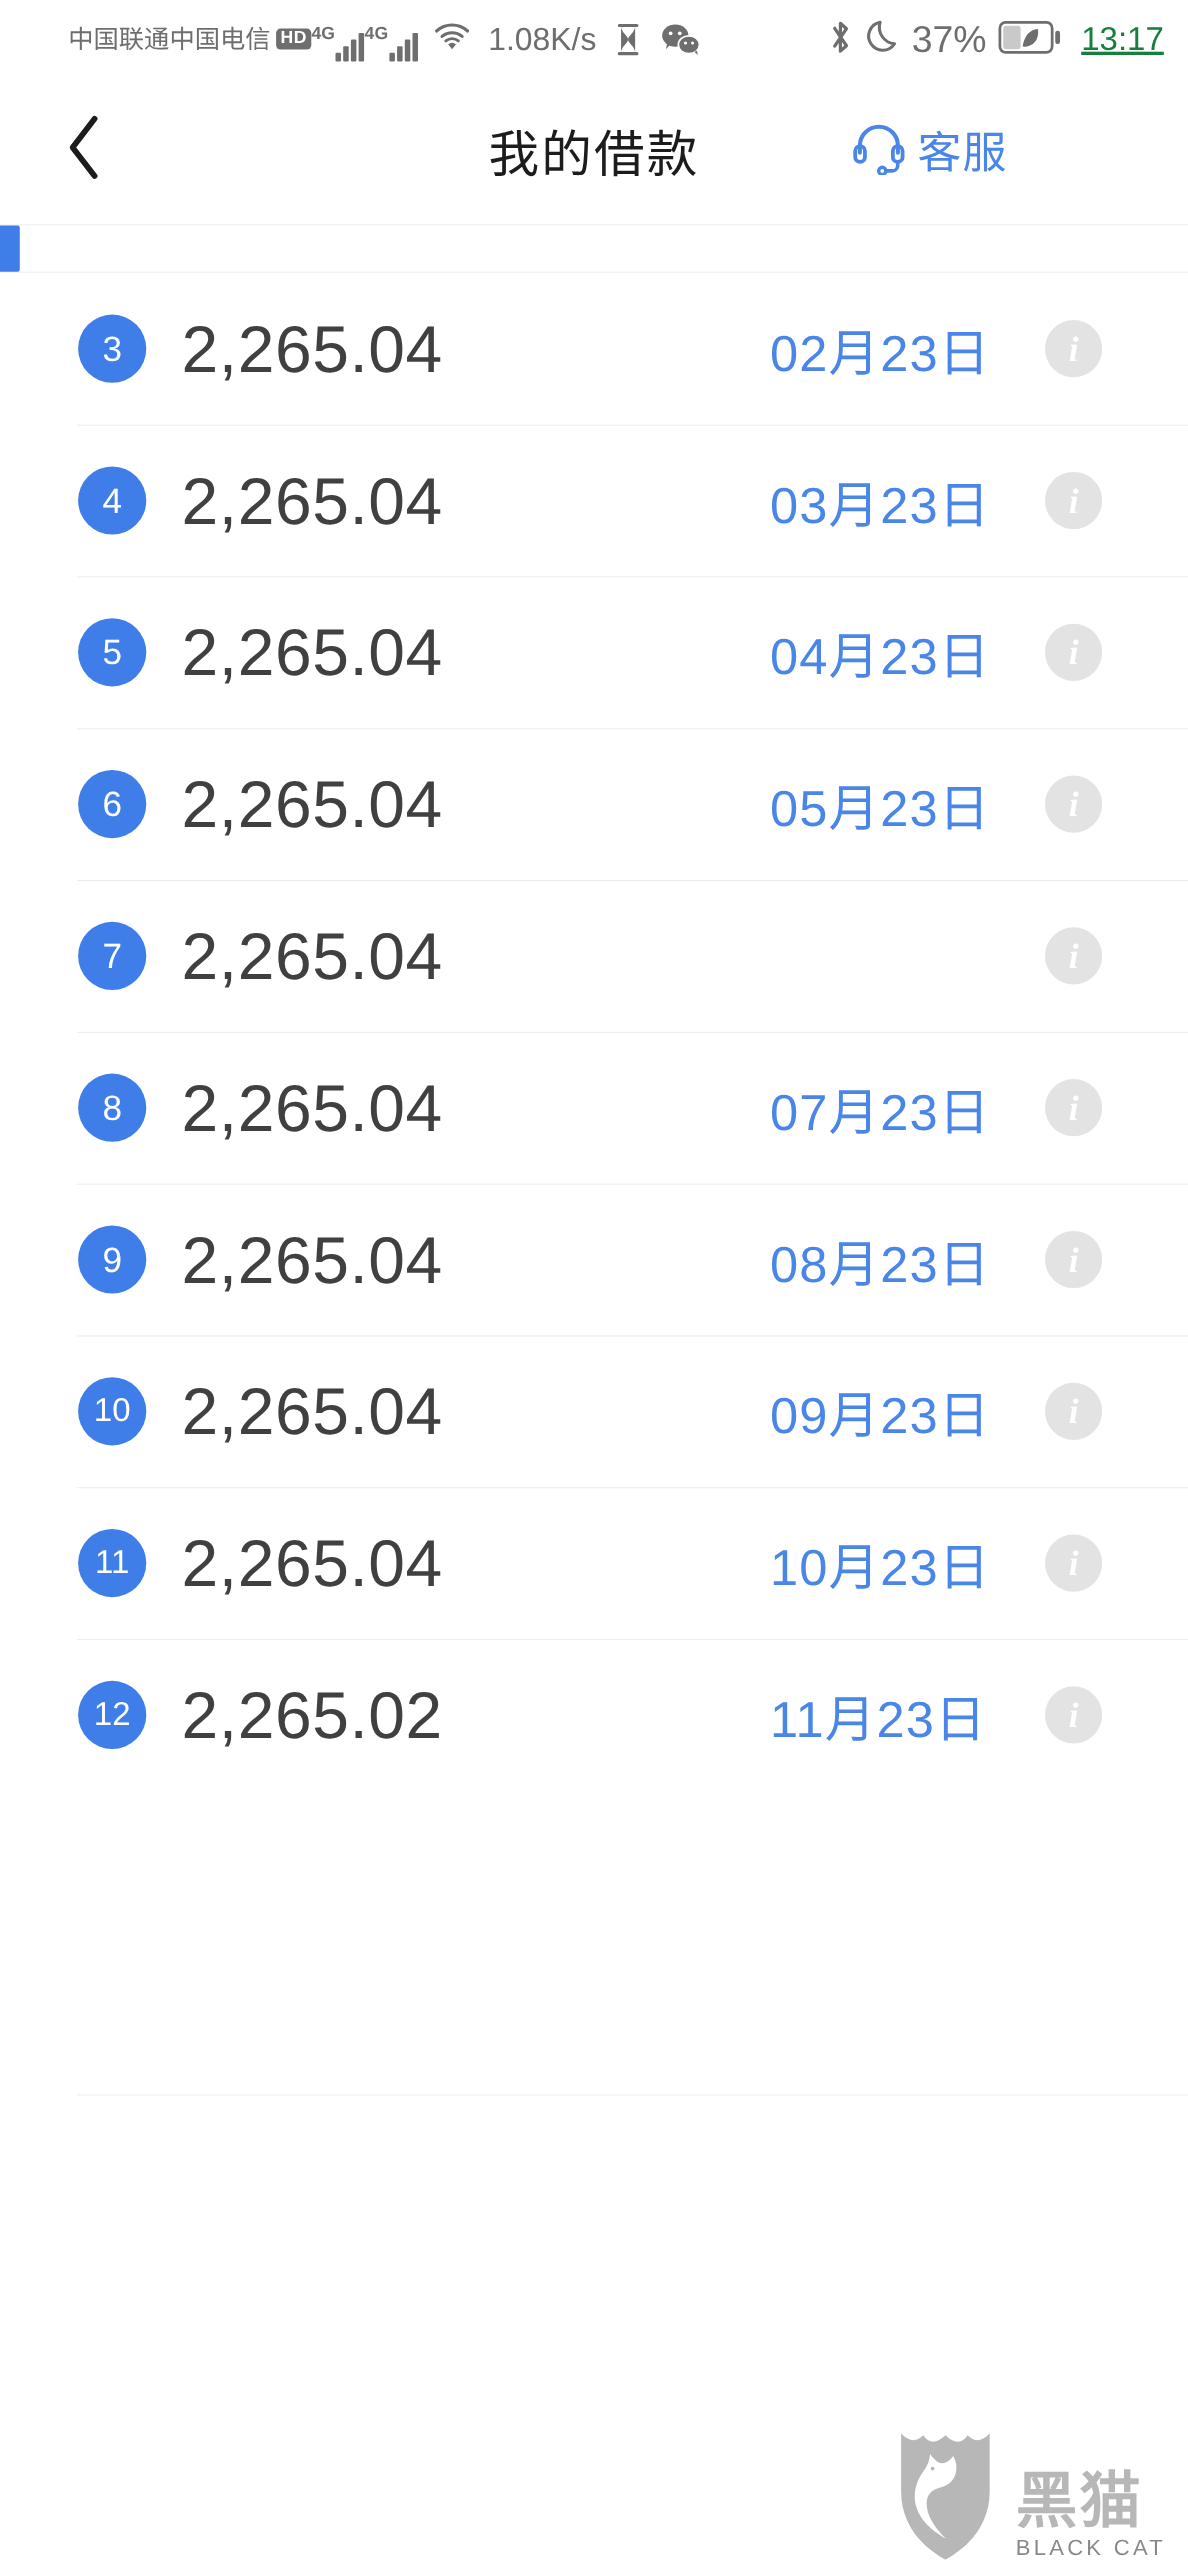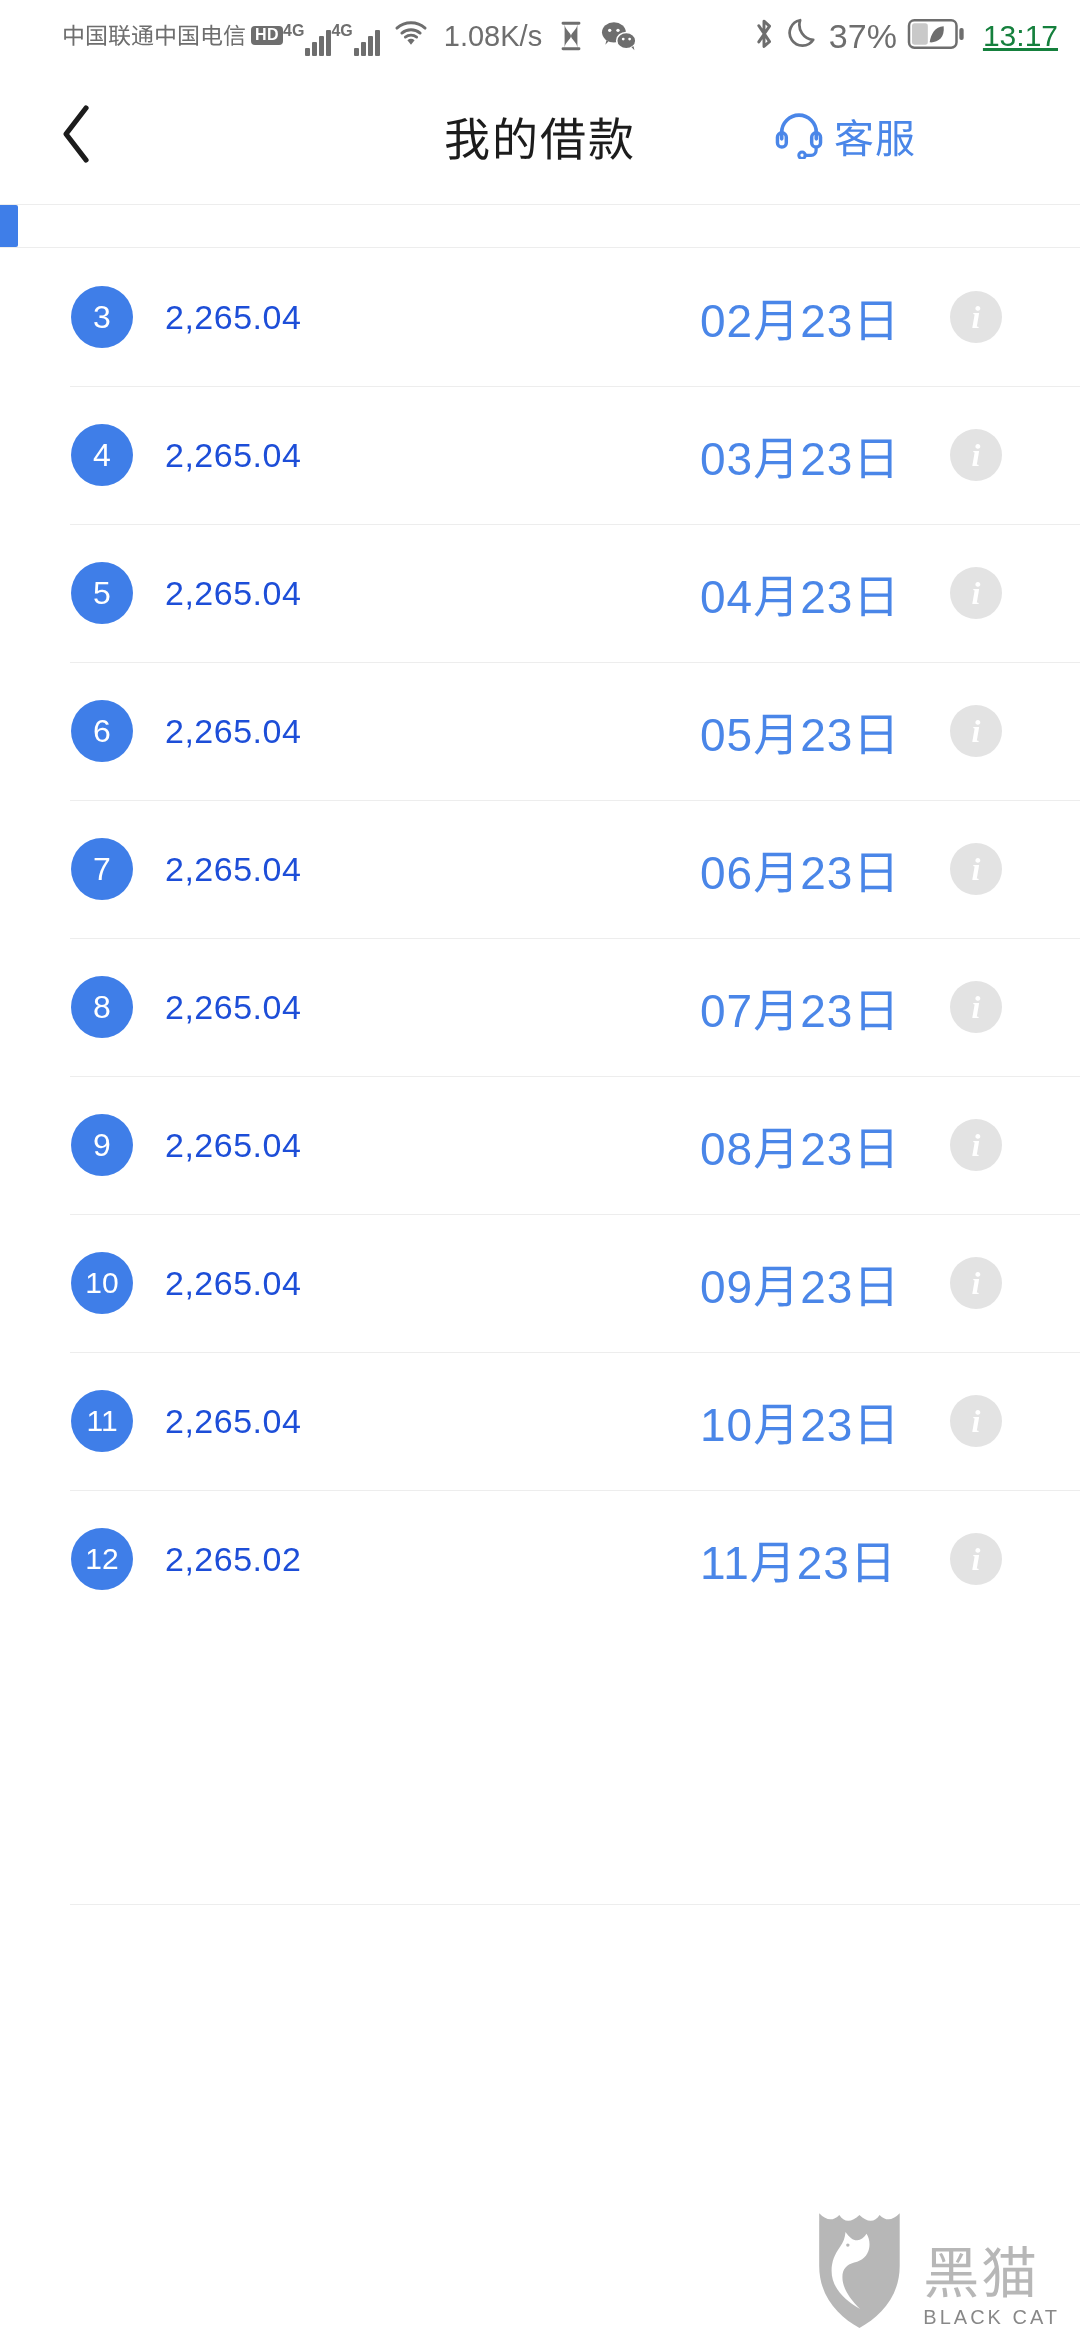--- a/index.html
+++ b/index.html
@@ -104,7 +104,7 @@
   .badge.wide{ font-size:30px; }
   .amount{
     position:absolute; left:165px;
-    font-size:34px; color:#1d4ed8; letter-spacing:.5px;
+    font-size:60px; color:#404040; letter-spacing:.5px;
   }
   .date{
     position:absolute; left:700px;

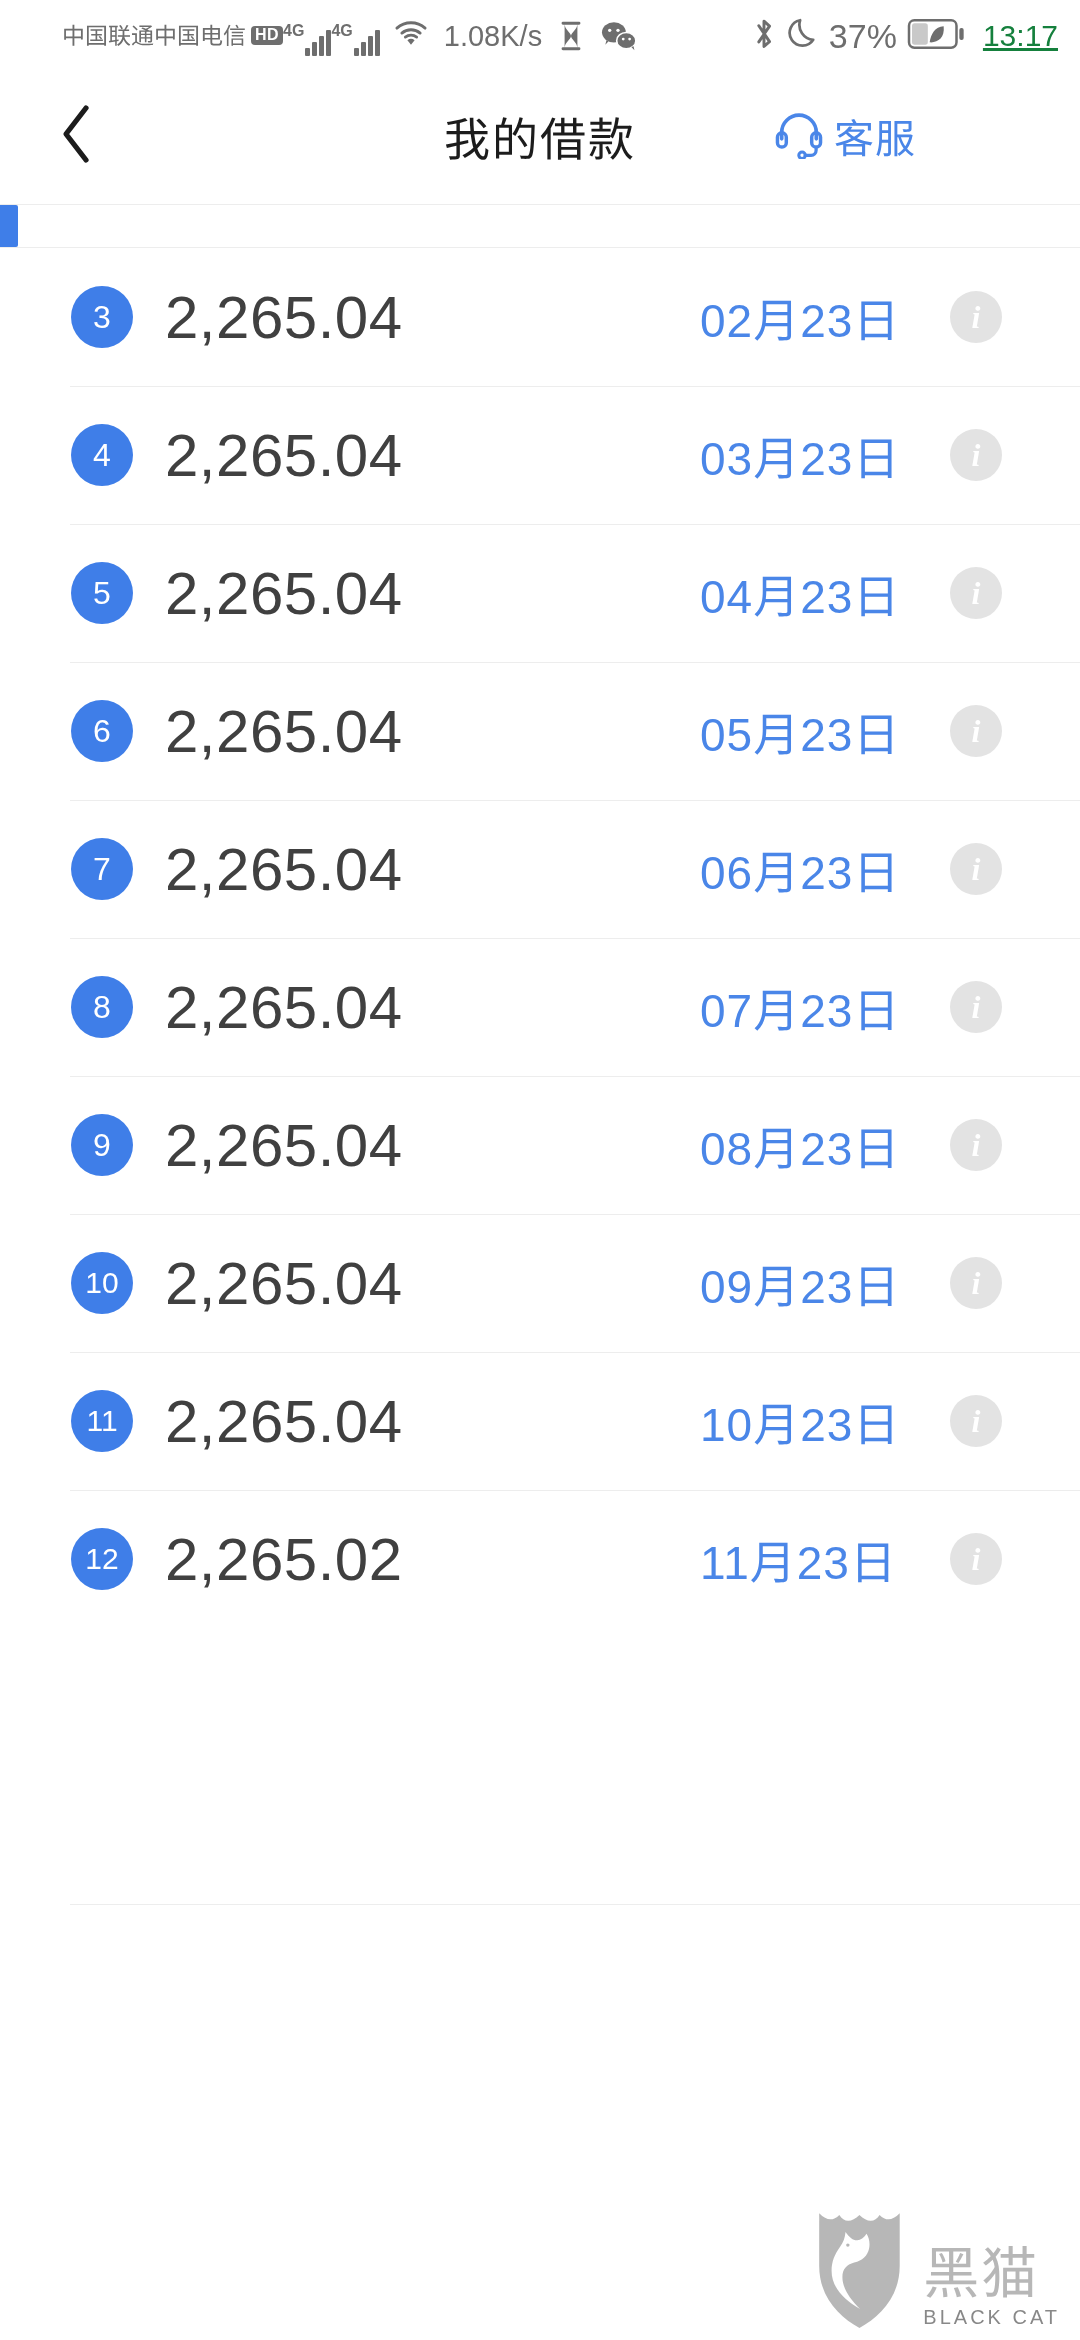--- a/index.html
+++ b/index.html
@@ -289,7 +289,6 @@
       <div class="row">
         <div class="badge">7</div>
         <div class="amount">2,265.04</div>
-        <div class="date">06月23日</div>
         <div class="info-icon">
           <span>i</span>
         </div>

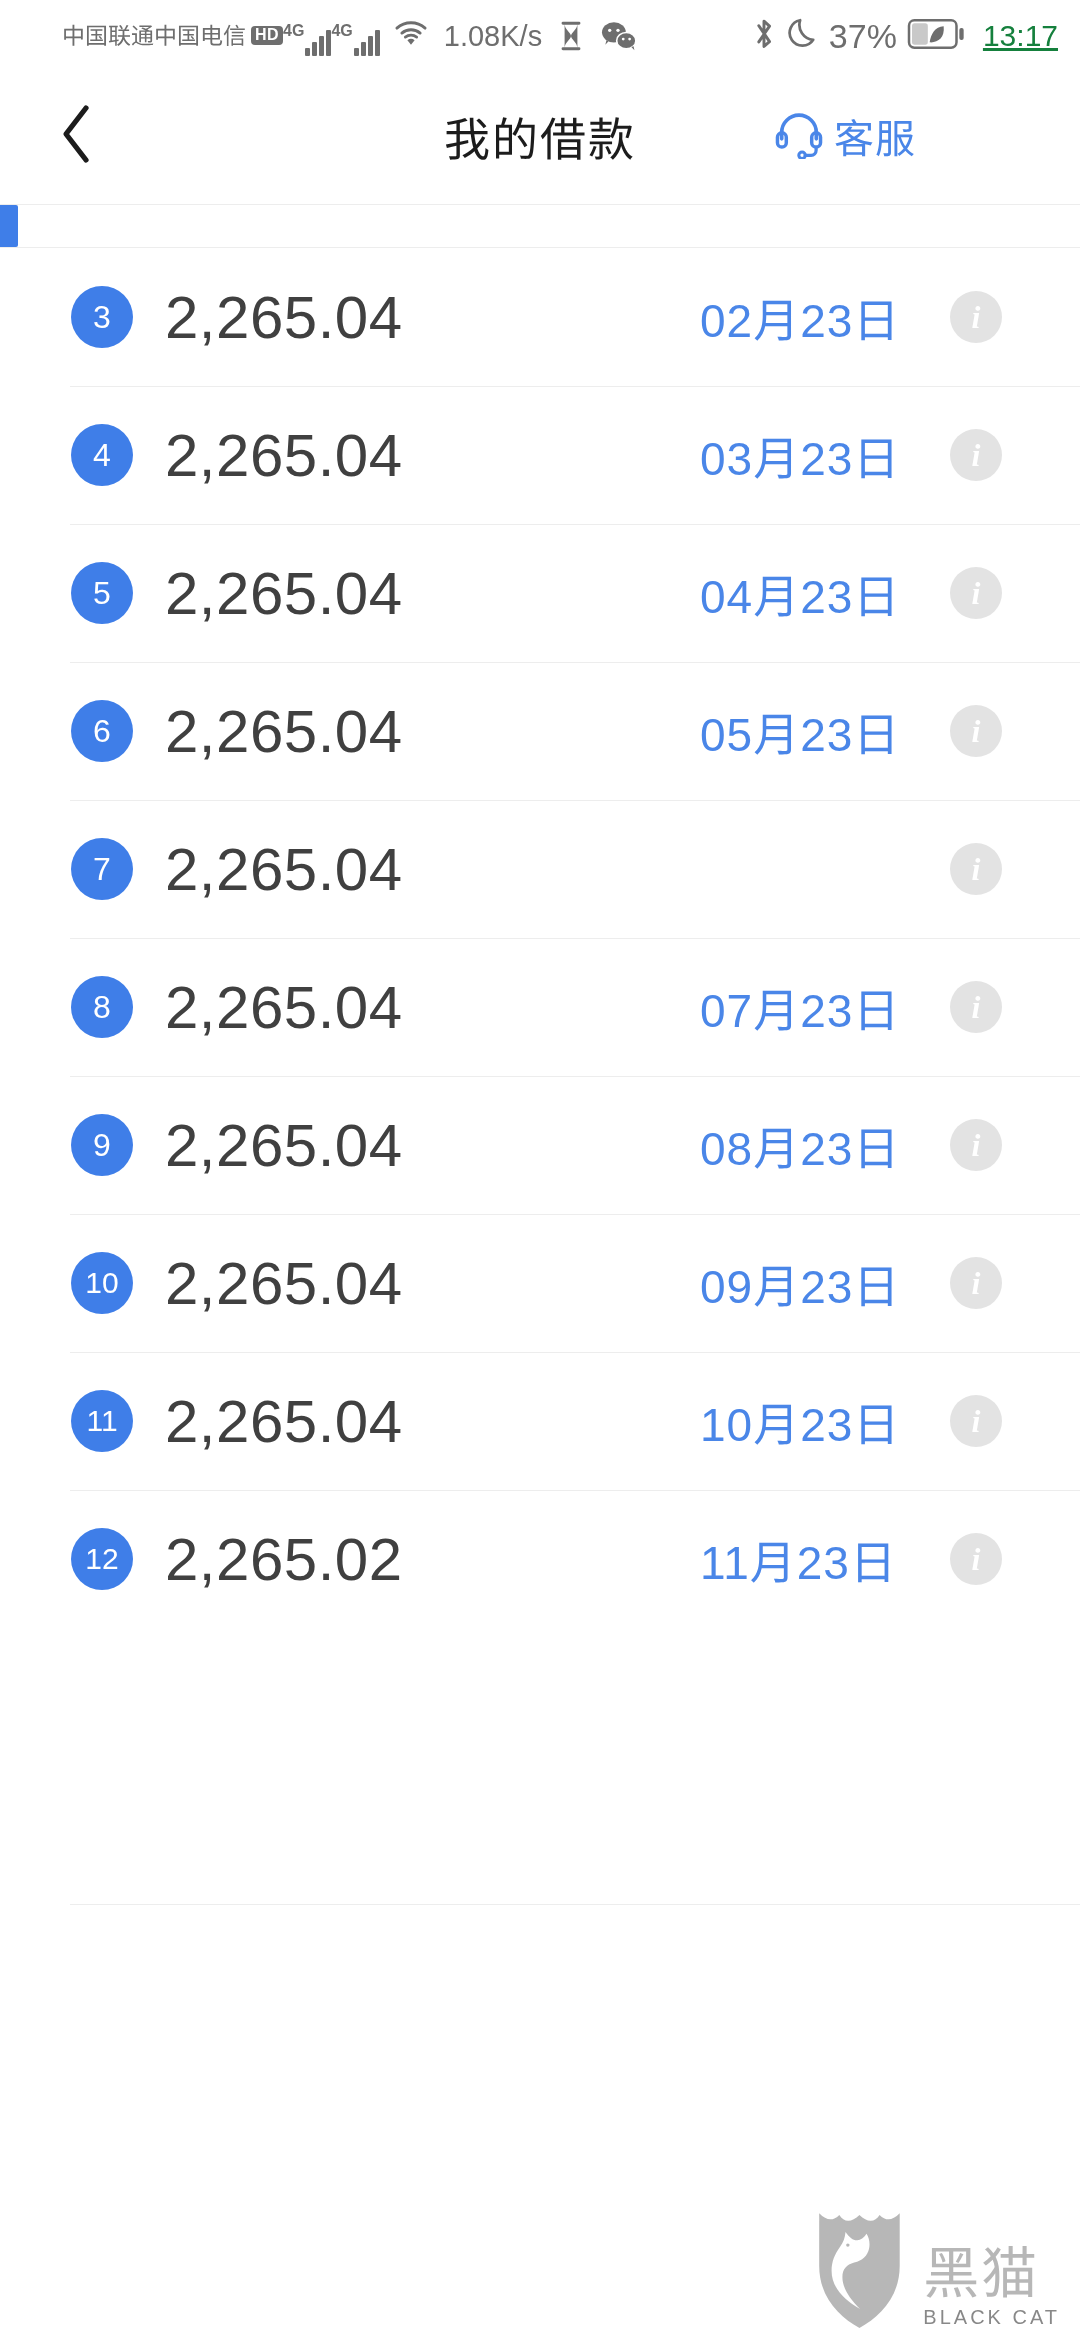--- a/index.html
+++ b/index.html
@@ -129,7 +129,7 @@
     opacity:.62; pointer-events:none;
   }
   .wm-text{ display:flex; flex-direction:column; align-items:flex-start; }
-  .wm-cn{ font-size:56px; font-weight:normal; color:#8c8c8c; letter-spacing:2px; line-height:1; }
+  .wm-cn{ font-size:56px; font-weight:bold; color:#8c8c8c; letter-spacing:2px; line-height:1; }
   .wm-en{ font-size:20px; font-weight:normal; color:#404040; letter-spacing:3px; line-height:1.5; }
 </style>
 </head>

